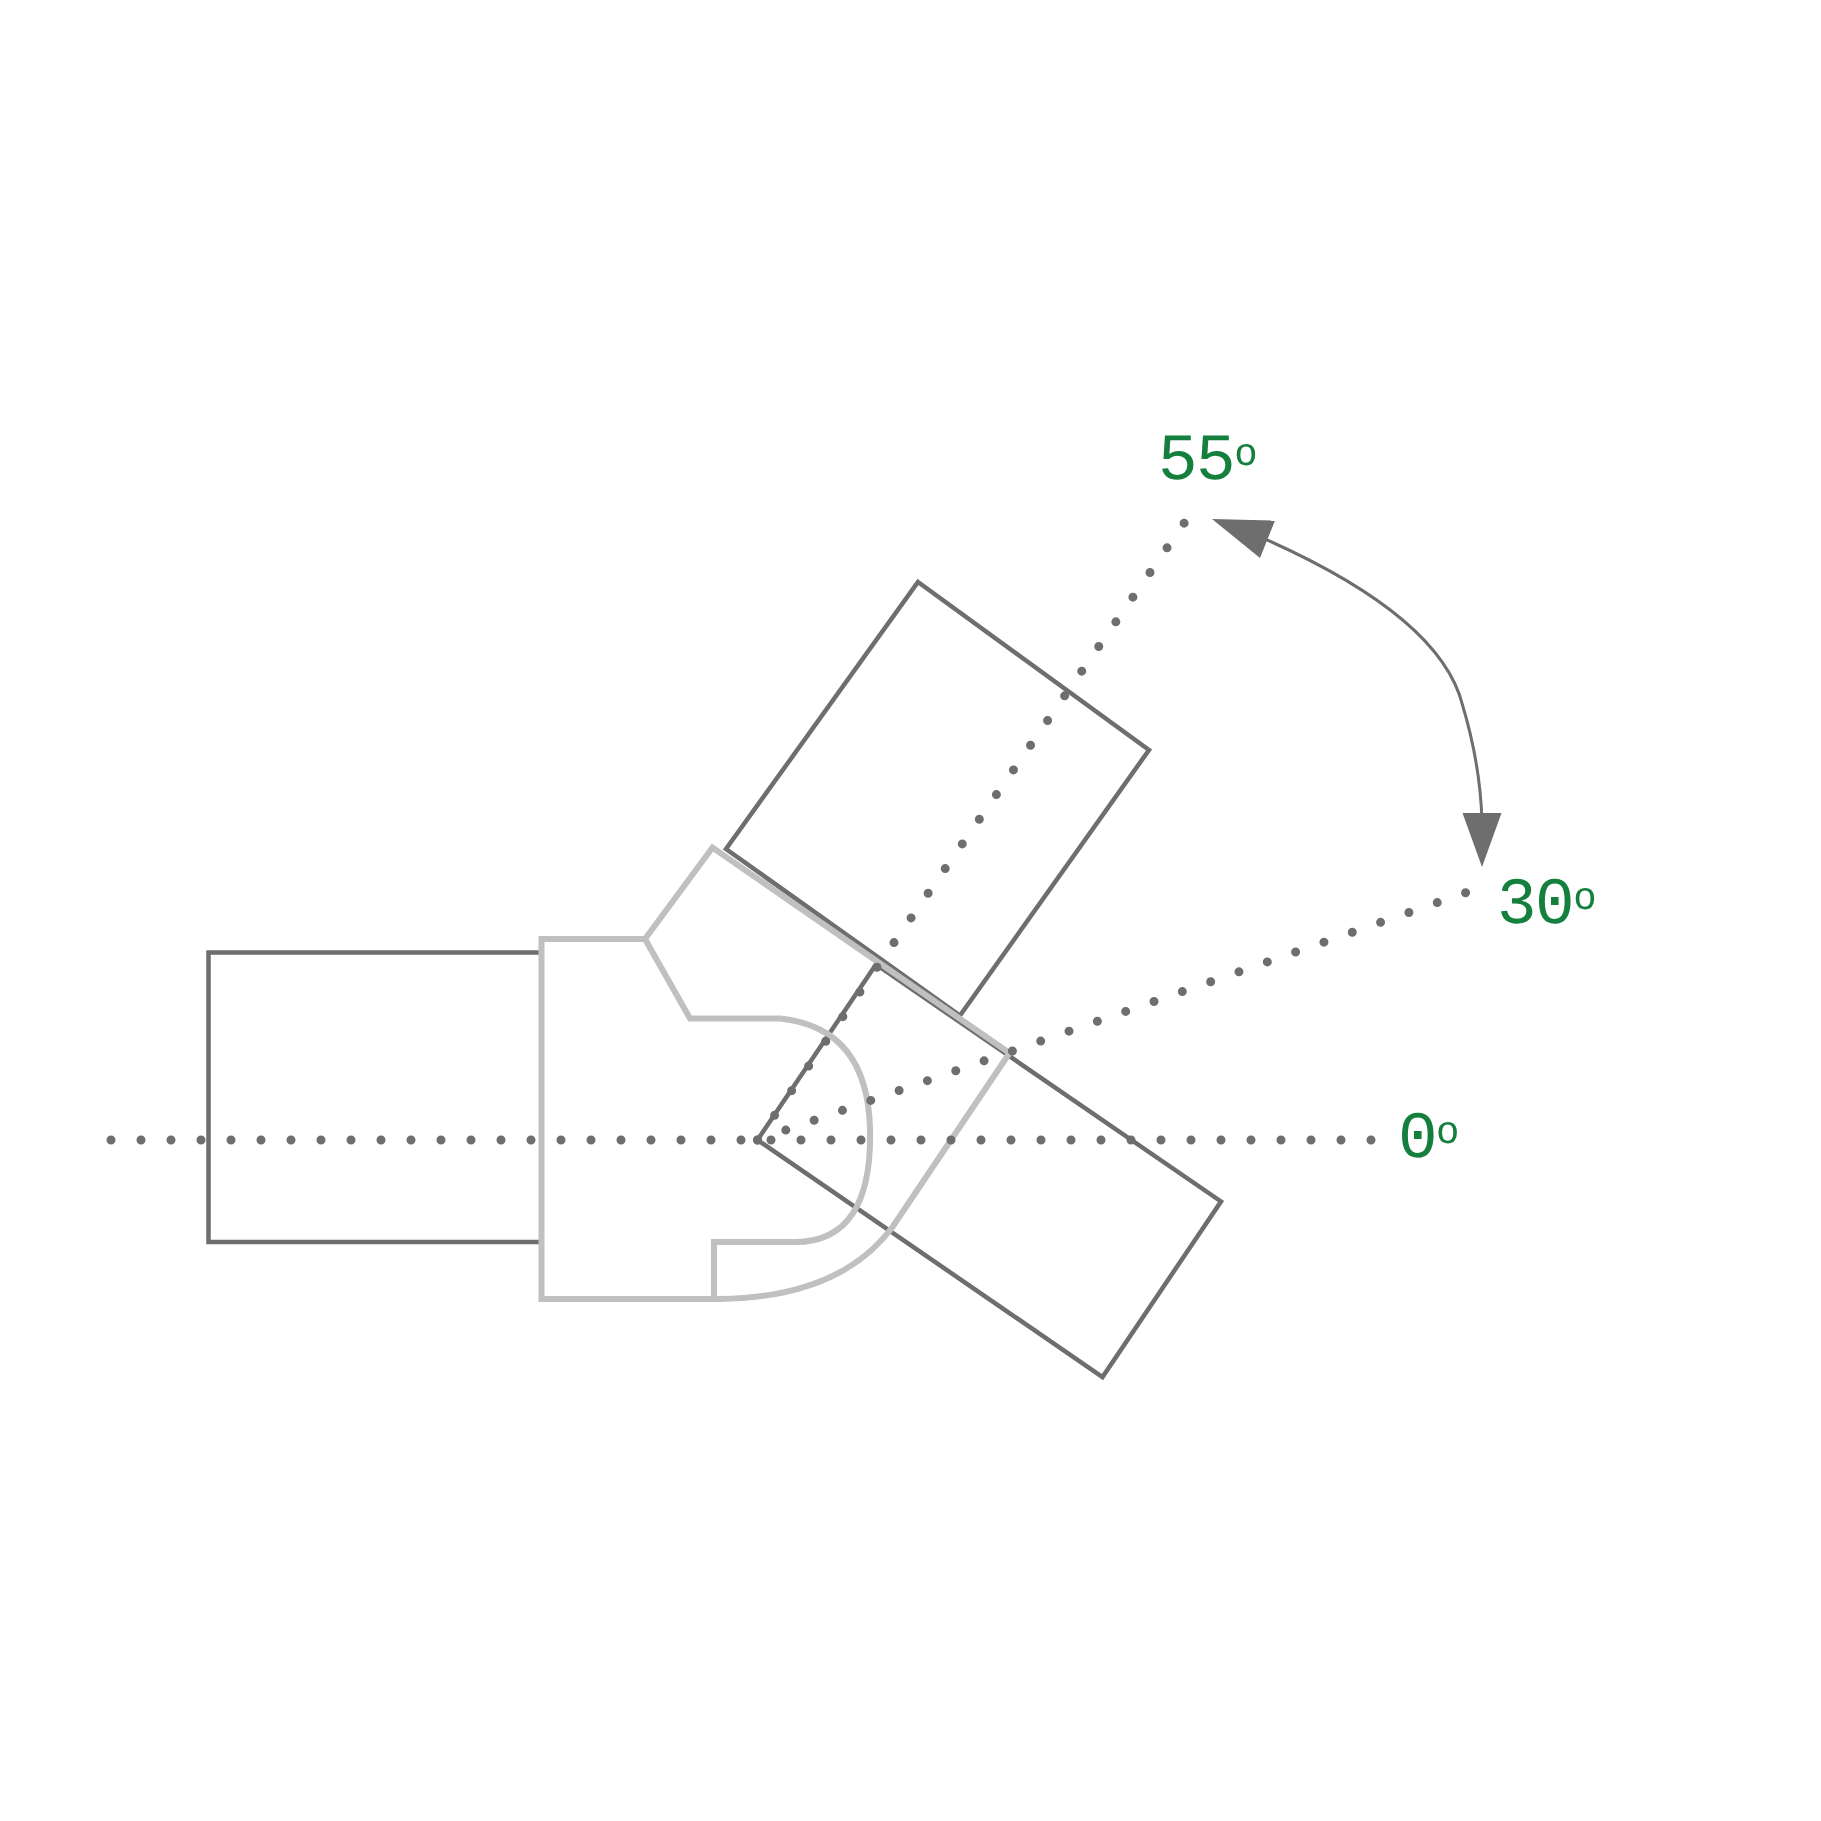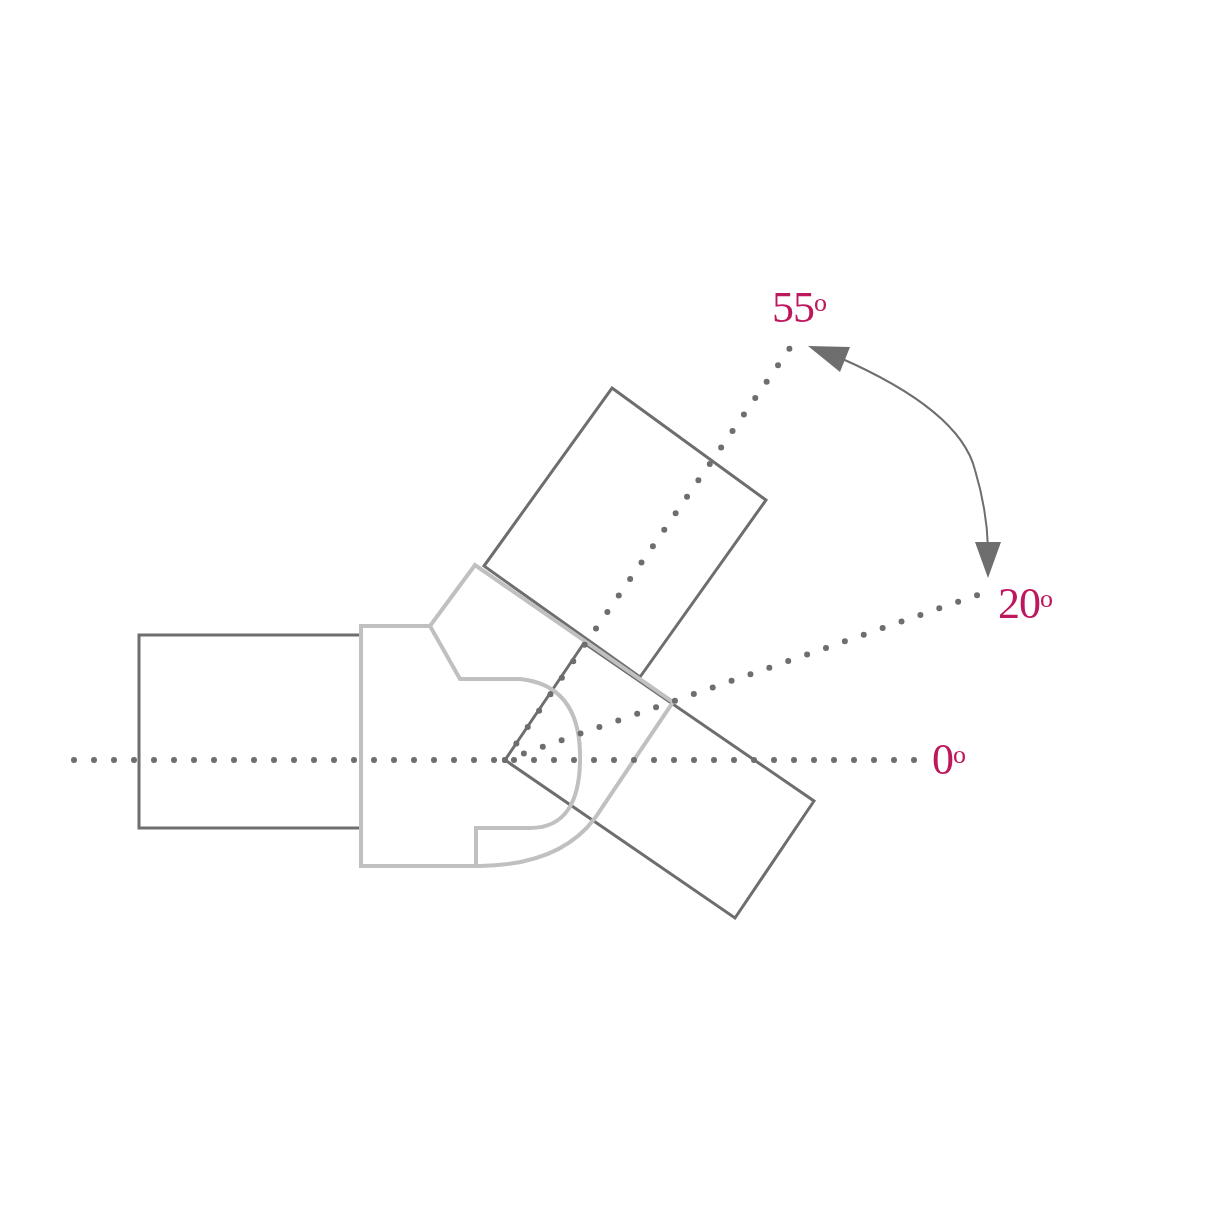--- a/index.html
+++ b/index.html
@@ -5,7 +5,7 @@
   html, body { margin:0; padding:0; background:#ffffff; }
   body { width:1214px; height:1214px; overflow:hidden; position:relative; font-family:"Liberation Sans", sans-serif; }
   svg { position:absolute; left:0; top:0; }
-  .lbl { position:absolute; color:#be185d; font-size:44px; font-family:Liberation Serif, serif; font-weight:300; letter-spacing:-1px; line-height:1; }
+  .lbl { position:absolute; color:#15803d; font-size:44px; font-family:Liberation Mono, monospace; font-weight:300; letter-spacing:-1px; line-height:1; }
   .lbl sup { font-size:26px; vertical-align:top; position:relative; top:4px; }
 </style>
 </head>

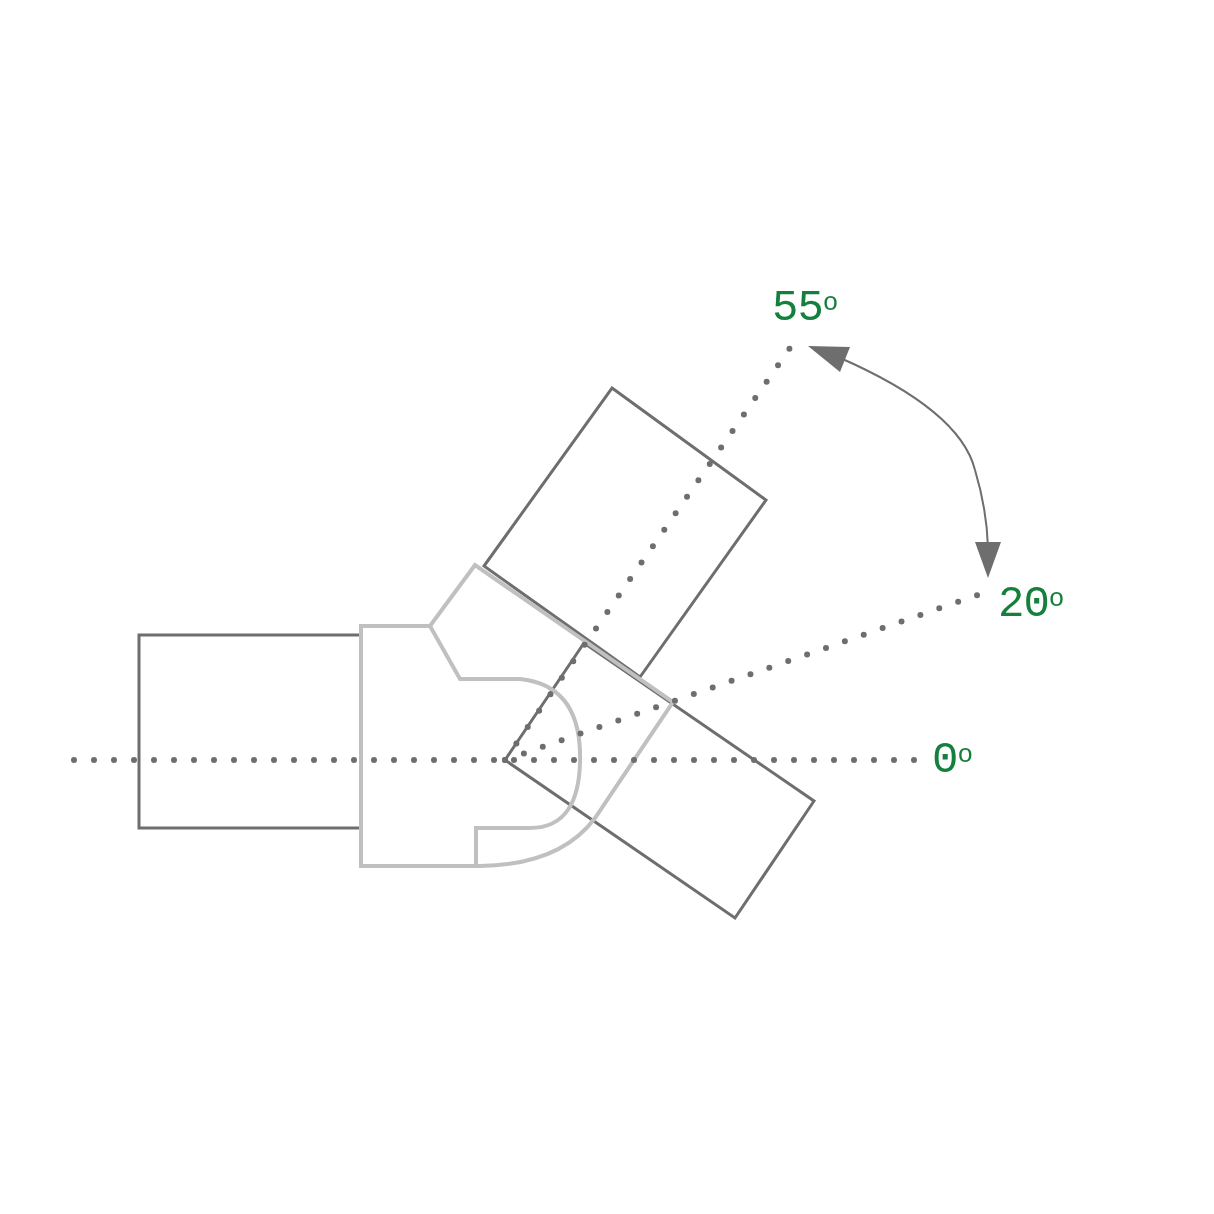--- a/index.html
+++ b/index.html
@@ -35,7 +35,7 @@
   <span>55</span><sup>o</sup>
 </div>
 <div class="lbl" style="left:998px; top:582px;">
-  <span>20</span><sup>o</sup>
+  <span>30</span><sup>o</sup>
 </div>
 <div class="lbl" style="left:932px; top:738px;text-align:right;">
   <span>0</span><sup>o</sup>

